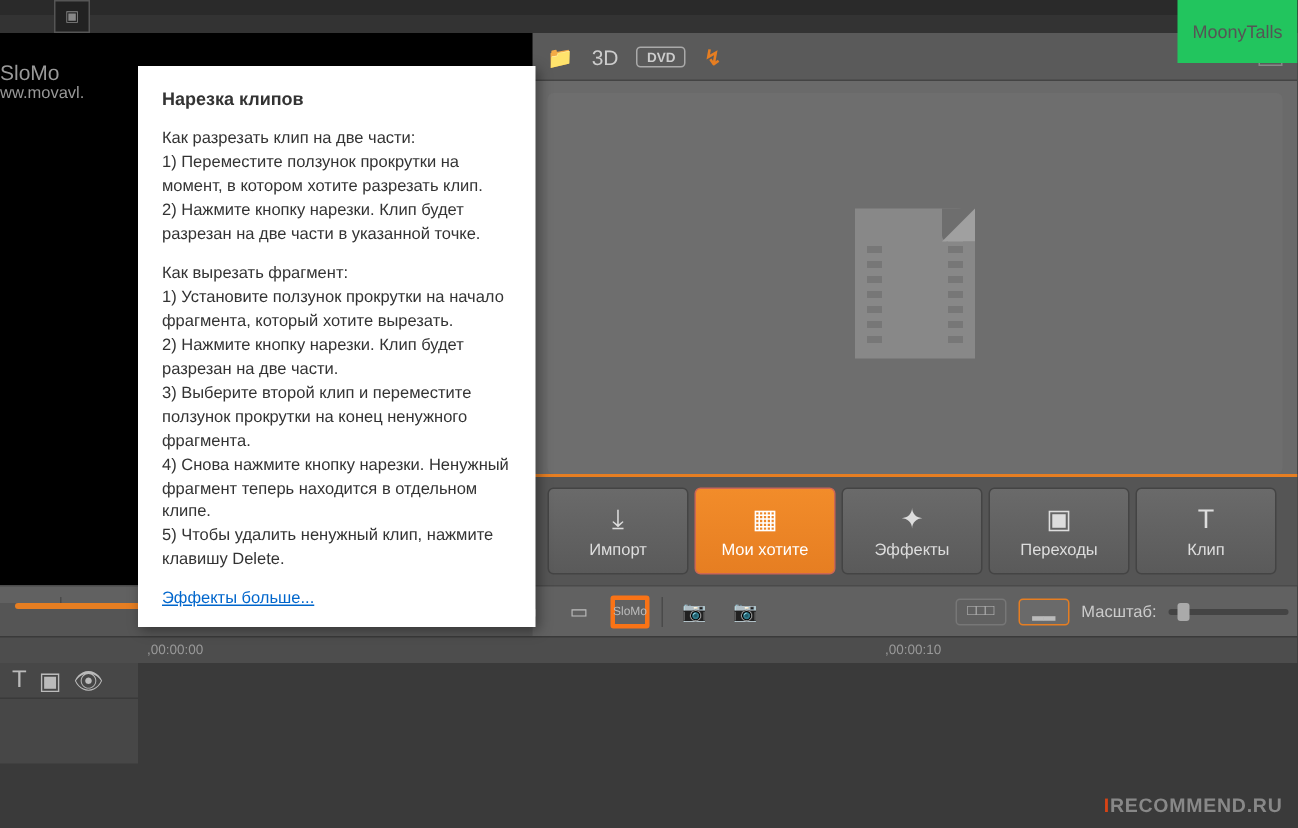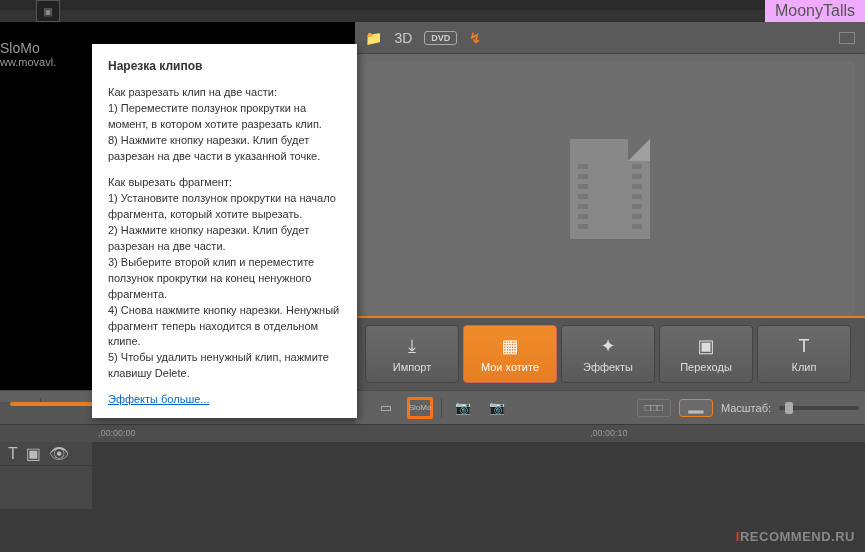--- a/index.html
+++ b/index.html
@@ -8,7 +8,7 @@
 .topbar { height: 10px; background: #2a2a2a; display: flex; }
 .menu-row { height: 12px; background: #333; color: #aaa; font-size: 9px; padding: 0 10px; }
 
-.watermark-tr { position: absolute; top: 0; right: 0; background: #f0abfc; color: #555; font-size: 16px; padding: 2px 10px; z-index: 50; }
+.watermark-tr { position: absolute; top: 0; right: 0; background: #22c55e; color: #555; font-size: 12px; padding: 14px 10px; z-index: 50; }
 .watermark-br { position: absolute; bottom: 8px; right: 10px; color: #888; font-size: 13px; font-weight: bold; z-index: 50; letter-spacing: 0.5px; }
 .watermark-br .i { color: #d84315; }
 

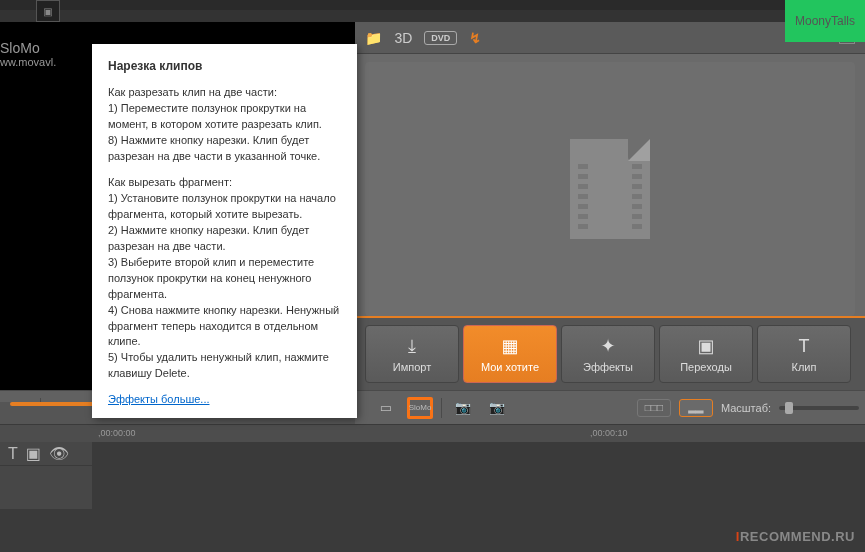--- a/index.html
+++ b/index.html
@@ -181,7 +181,7 @@
   <h3>Нарезка клипов</h3>
   <p style="white-space:pre-line">Как разрезать клип на две части:
 1) Переместите ползунок прокрутки на момент, в котором хотите разрезать клип.
-8) Нажмите кнопку нарезки. Клип будет разрезан на две части в указанной точке.</p>
+2) Нажмите кнопку нарезки. Клип будет разрезан на две части в указанной точке.</p>
   <p style="white-space:pre-line">Как вырезать фрагмент:
 1) Установите ползунок прокрутки на начало фрагмента, который хотите вырезать.
 2) Нажмите кнопку нарезки. Клип будет разрезан на две части.

